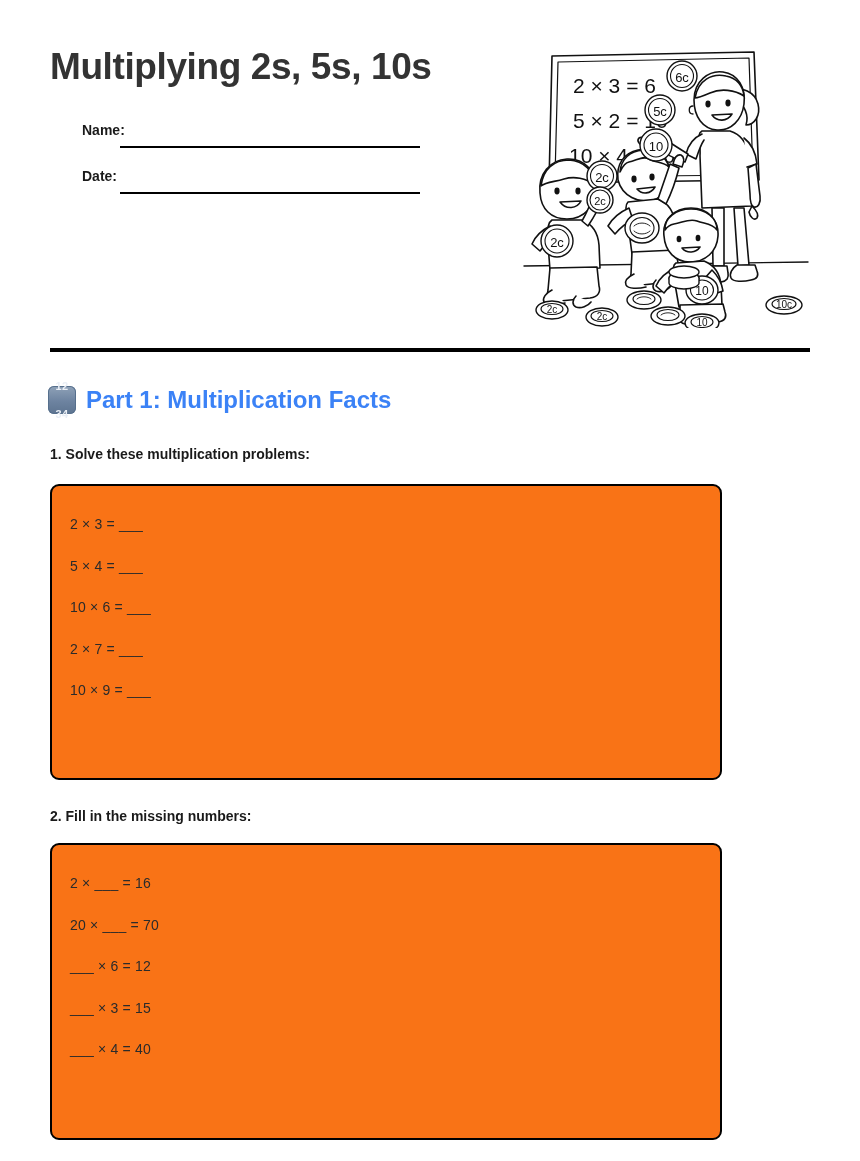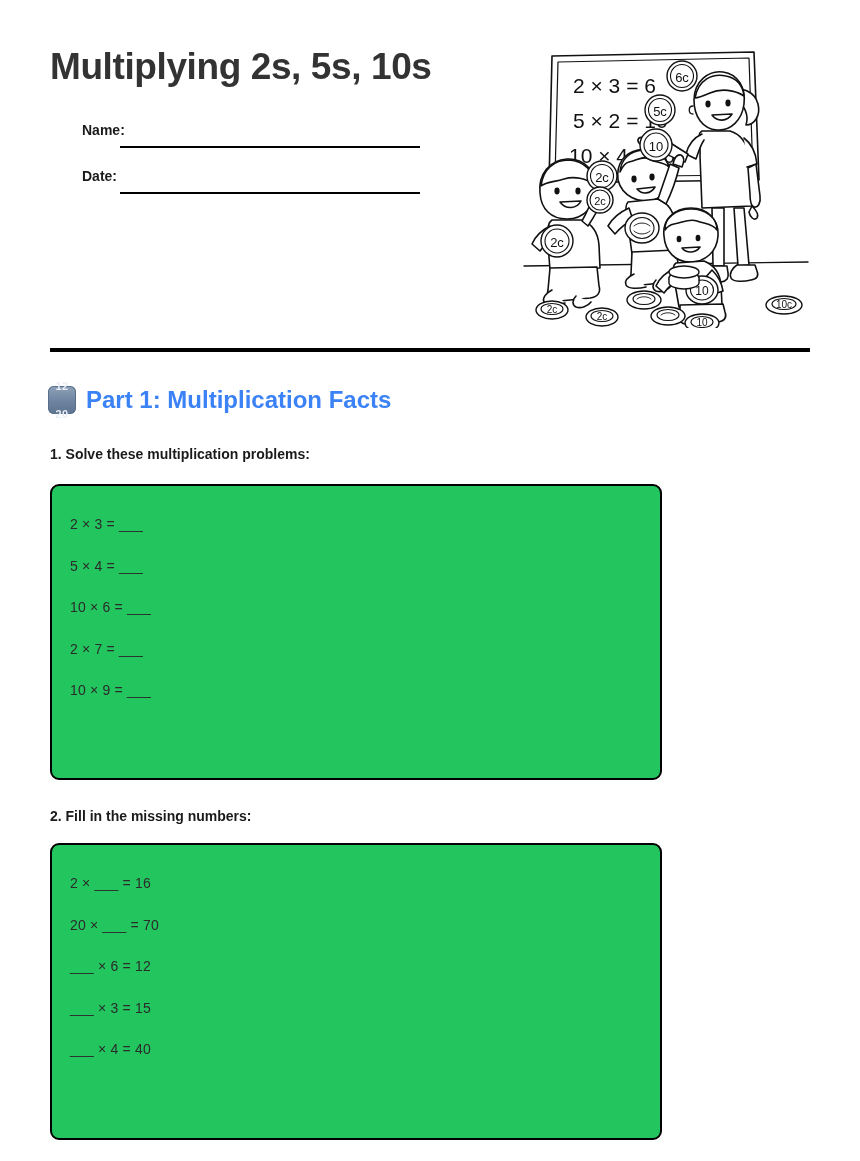--- a/index.html
+++ b/index.html
@@ -374,7 +374,7 @@
   <div class="section-heading">
     <span class="numbers-icon">
       <span class="icon-top">12</span>
-      <span class="icon-bottom">20</span>
+      <span class="icon-bottom">34</span>
     </span>
     <span class="section-title">Part 1: Multiplication Facts</span>
   </div>

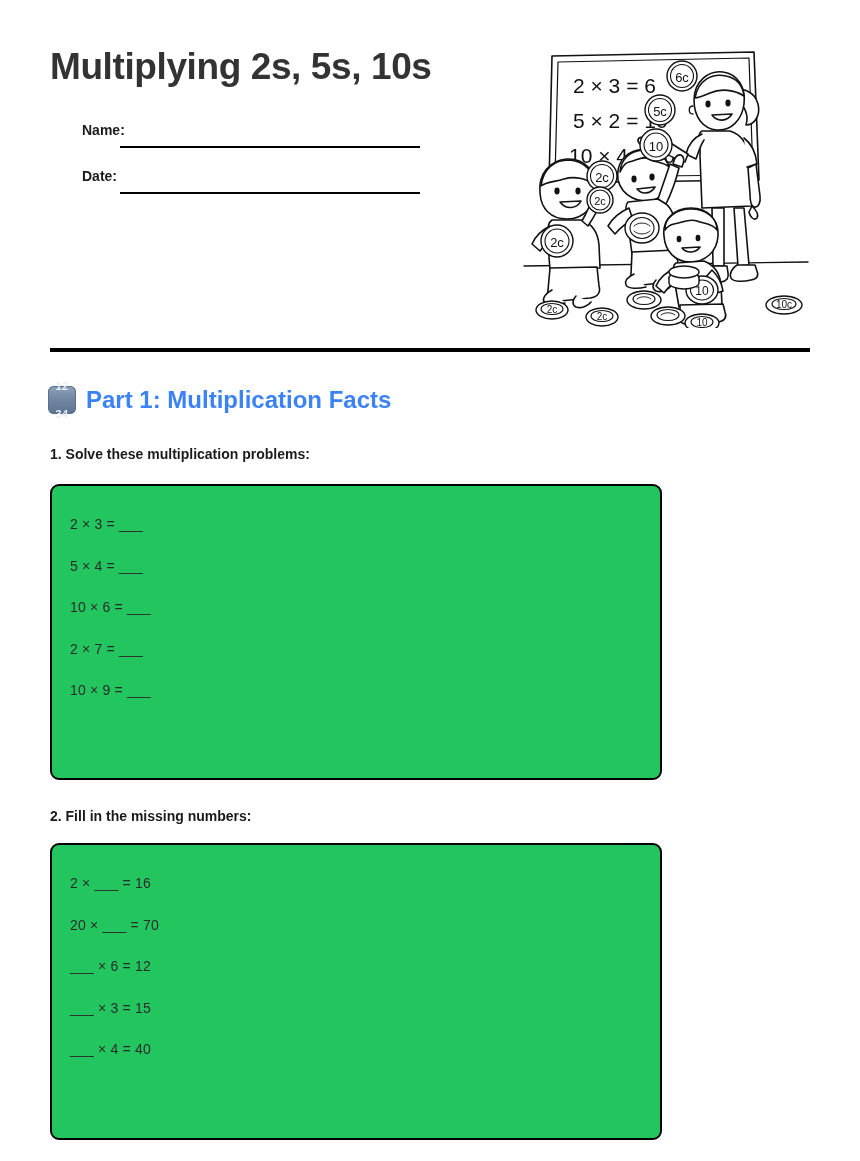--- a/index.html
+++ b/index.html
@@ -140,11 +140,11 @@
   .answer-box {
     position: absolute;
     left: 50px;
-    width: 612px;
+    width: 672px;
     border: 2px solid #000000;
     border-radius: 9px;
     box-sizing: border-box;
-    background: #22c55e;
+    background: #f97316;
   }
   .box-1 { top: 484px; height: 296px; }
   .box-2 { top: 843px; height: 297px; }

